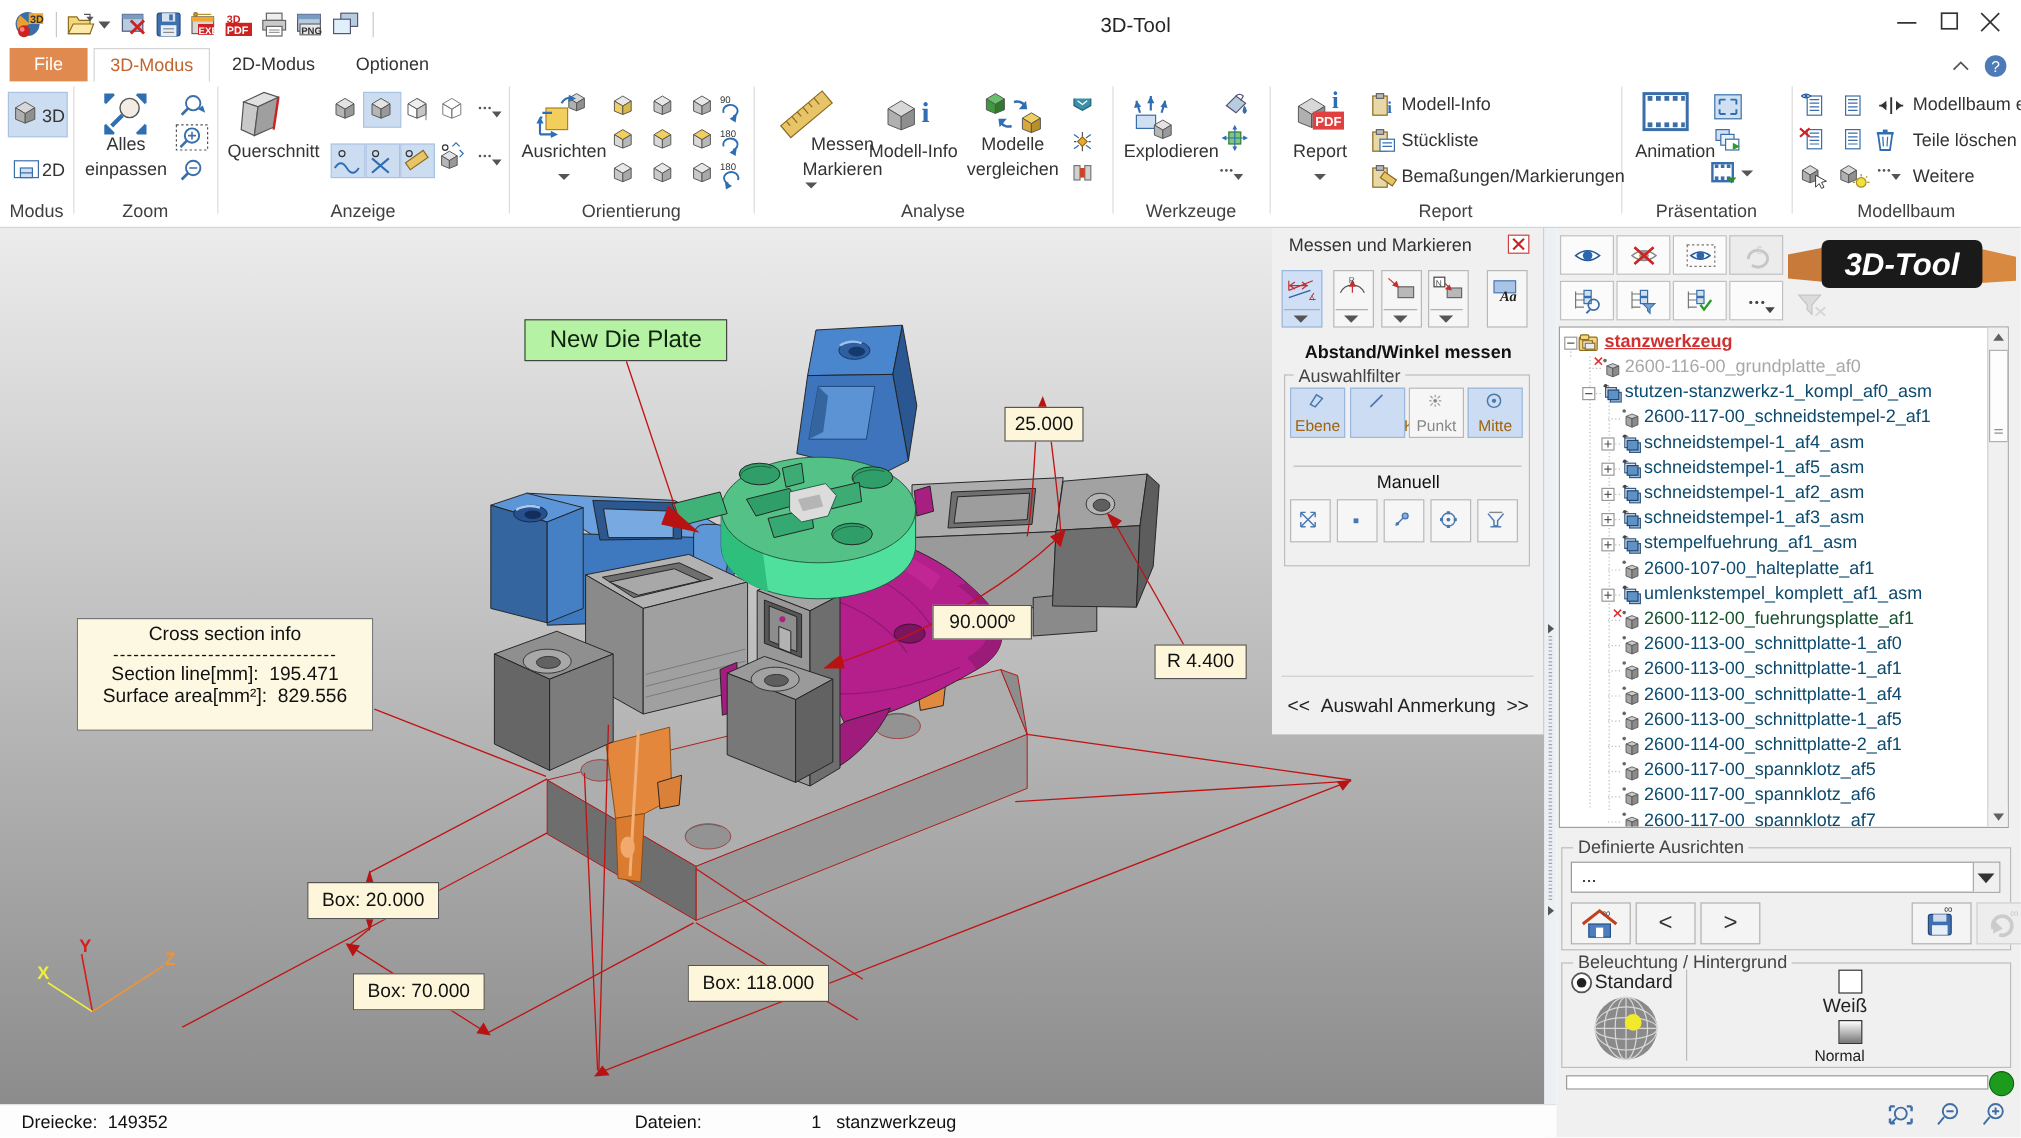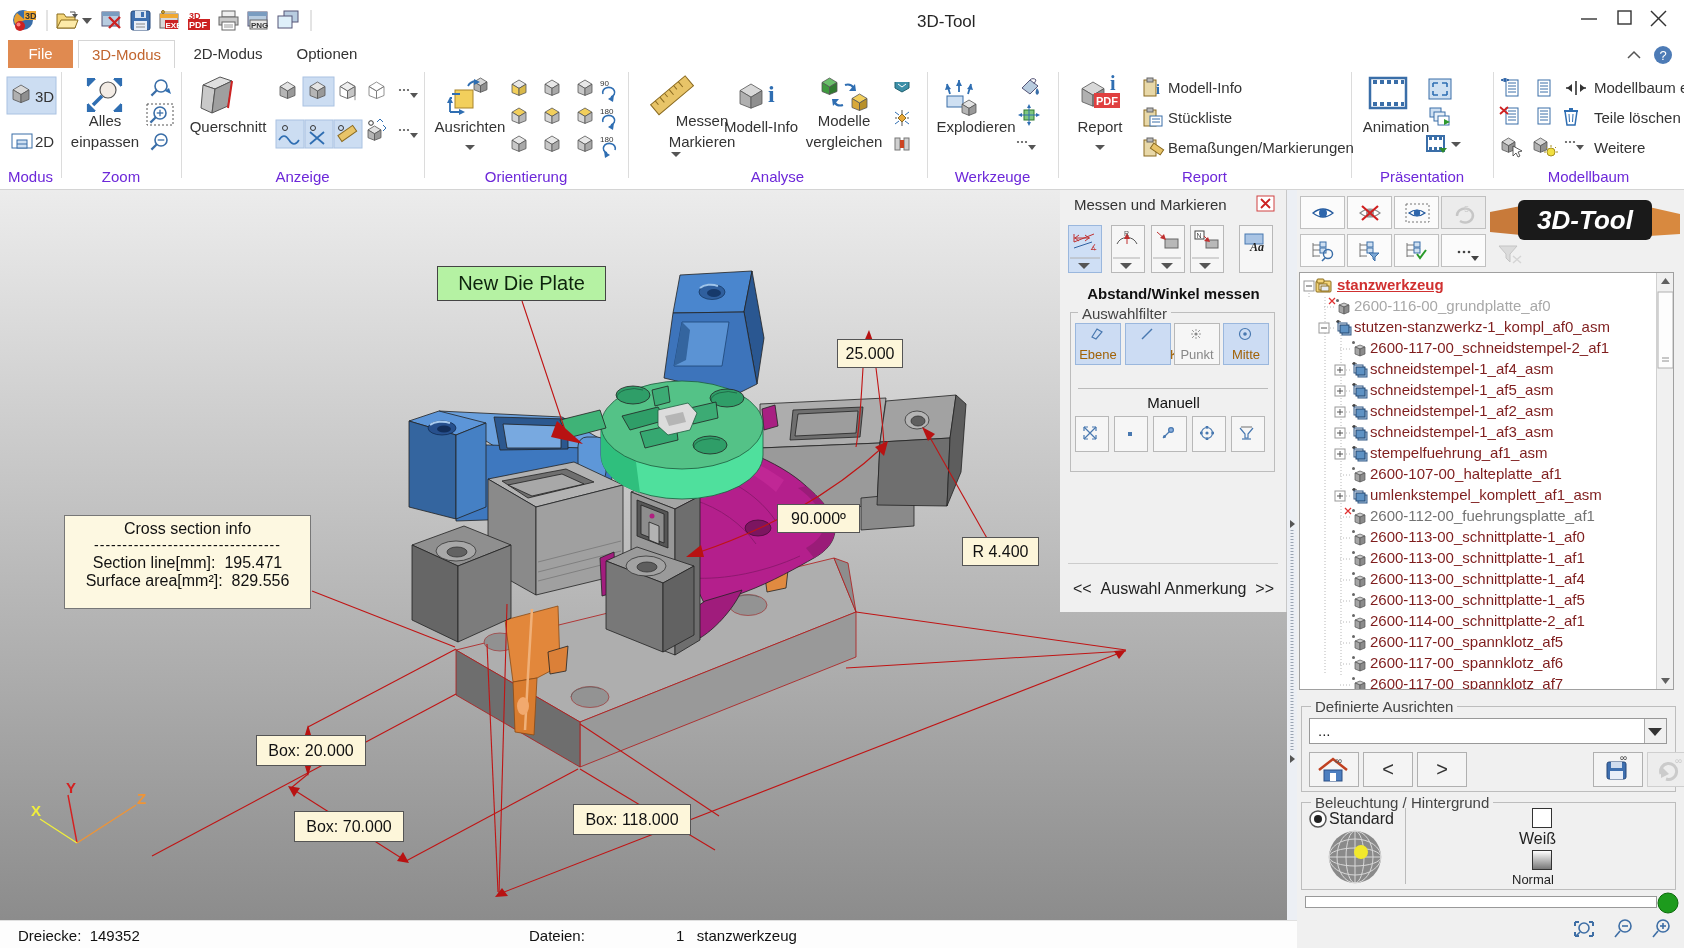--- a/index.html
+++ b/index.html
@@ -17,7 +17,7 @@
 
 #ribbon { position:absolute; left:0; top:68px; width:1684px; height:122px; background:#fff; border-bottom:1px solid #d4d4d4; }
 .gsep { position:absolute; top:4px; height:106px; width:1px; background:#dcdcdc; }
-.glabel { position:absolute; top:100px; font-size:15px; color:#6d28d9; text-align:center; }
+.glabel { position:absolute; top:100px; font-size:15px; color:#404040; text-align:center; }
 .smalltxt { font-size:15px; color:#333; white-space:nowrap; }
 
 #viewport { position:absolute; left:0; top:190px; width:1287px; height:730px; background:linear-gradient(#ececec, #8c8c8c); overflow:hidden; }

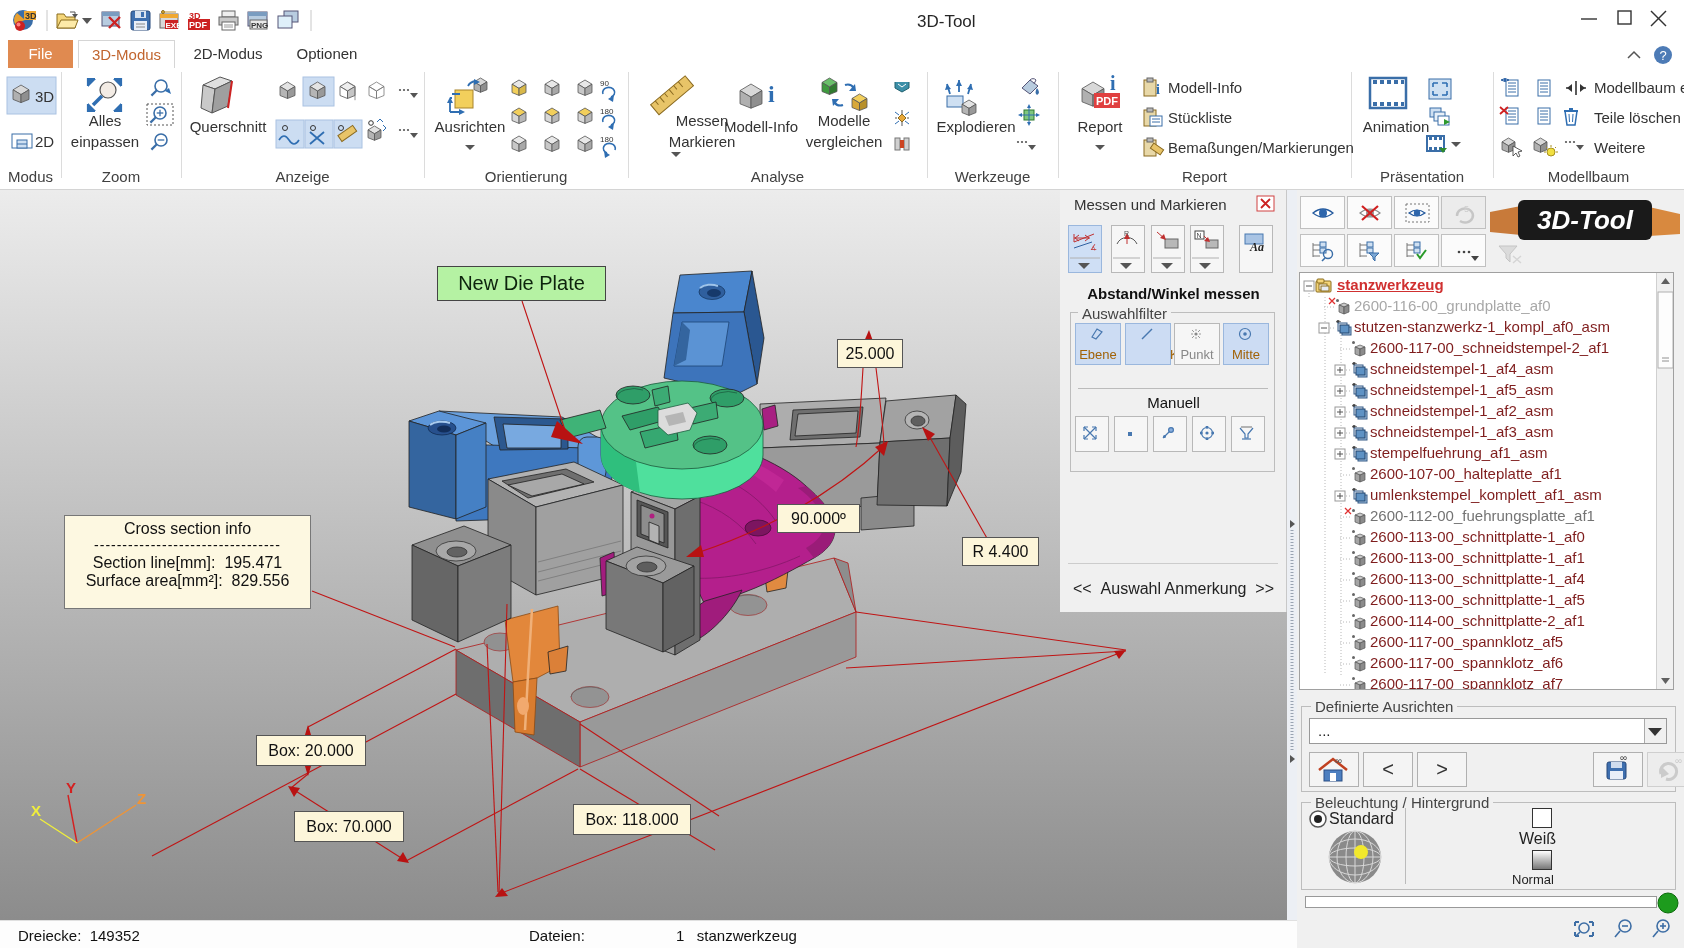--- a/index.html
+++ b/index.html
@@ -37,7 +37,7 @@
 #sidebar { position:absolute; left:1297px; top:190px; width:387px; height:758px; background:#f0f0f0; }
 .sbtn { position:absolute; width:45px; height:33px; background:#fbfbfb; border:1px solid #c0c0c0; }
 #tree { position:absolute; left:2px; top:82px; width:375px; height:418px; background:#fff; border:1px solid #a0a0a0; overflow:hidden; }
-.trow { position:absolute; left:0; font-size:15px; color:#7f1d1d; white-space:nowrap; }
+.trow { position:absolute; left:0; font-size:15px; color:#0c4a6e; white-space:nowrap; }
 .groupbox { position:absolute; border:1px solid #bdbdbd; }
 .grouplabel { position:absolute; background:#f0f0f0; font-size:15px; color:#444; padding:0 4px; }
 .navbtn { position:absolute; width:50px; height:35px; background:#f4f4f4; border:1px solid #b0b0b0; text-align:center; font-size:20px; color:#333; line-height:33px; }

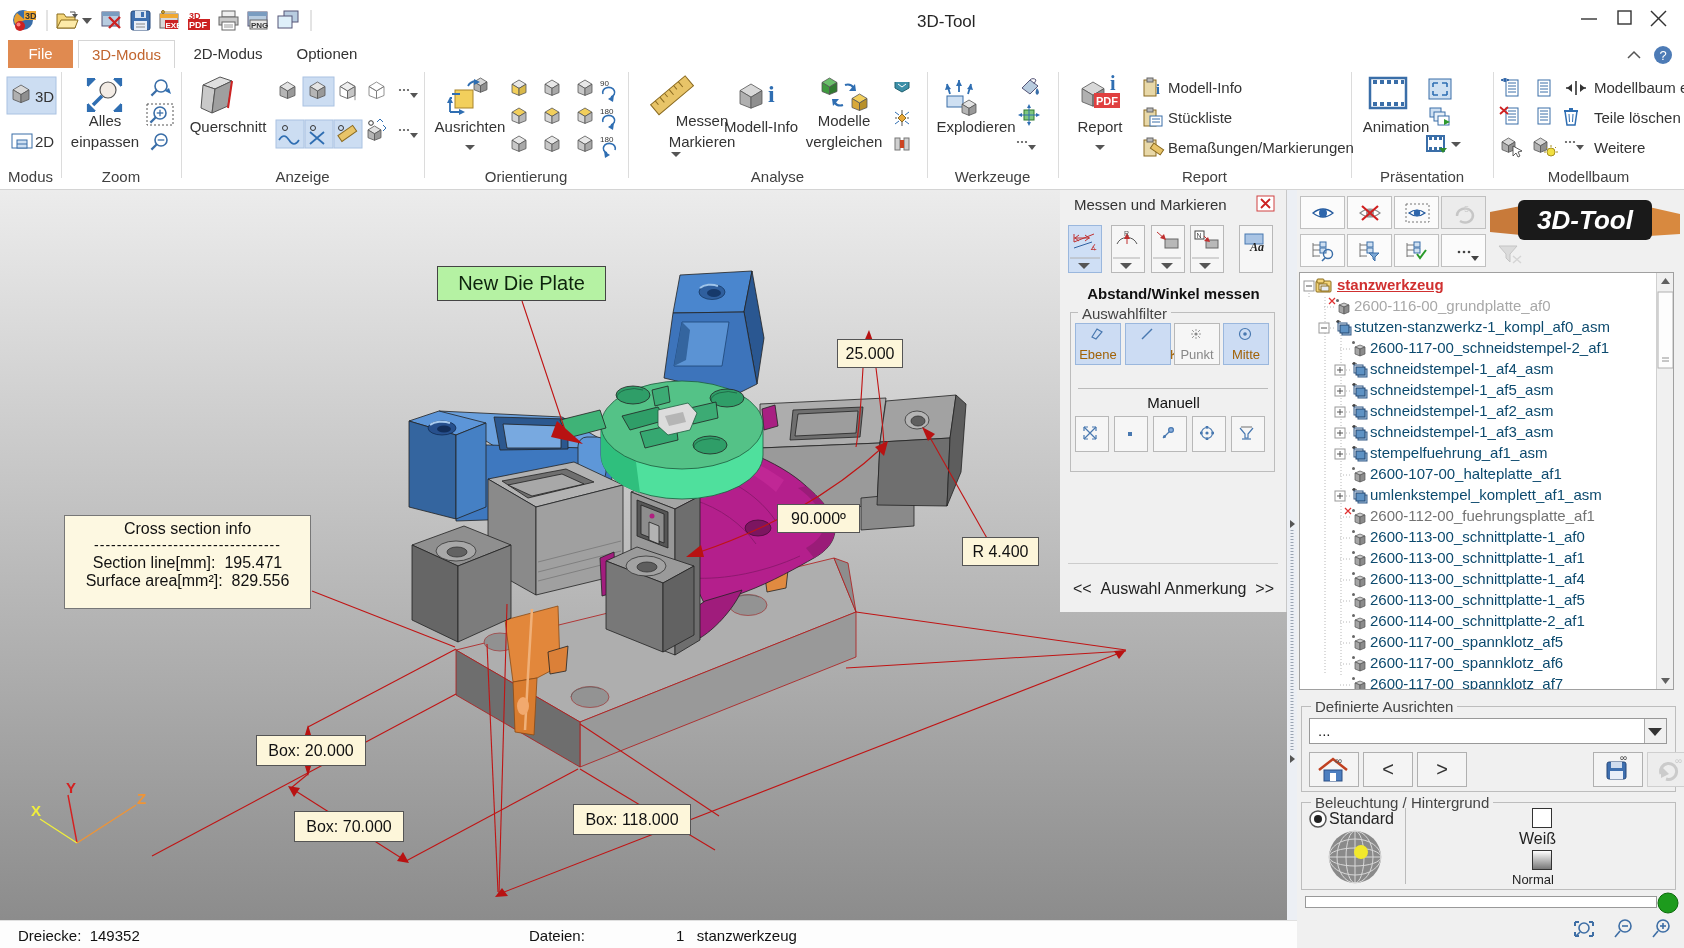--- a/index.html
+++ b/index.html
@@ -1138,7 +1138,7 @@
 <div class="trow" style="left:70px;top:171px;">stempelfuehrung_af1_asm</div>
 <div class="trow" style="left:70px;top:192px;">2600-107-00_halteplatte_af1</div>
 <div class="trow" style="left:70px;top:213px;">umlenkstempel_komplett_af1_asm</div>
-<div class="trow" style="left:70px;top:234px;color:#737373;">2600-112-00_fuehrungsplatte_af1</div>
+<div class="trow" style="left:70px;top:234px;color:#14532d;">2600-112-00_fuehrungsplatte_af1</div>
 <div class="trow" style="left:70px;top:255px;">2600-113-00_schnittplatte-1_af0</div>
 <div class="trow" style="left:70px;top:276px;">2600-113-00_schnittplatte-1_af1</div>
 <div class="trow" style="left:70px;top:297px;">2600-113-00_schnittplatte-1_af4</div>

